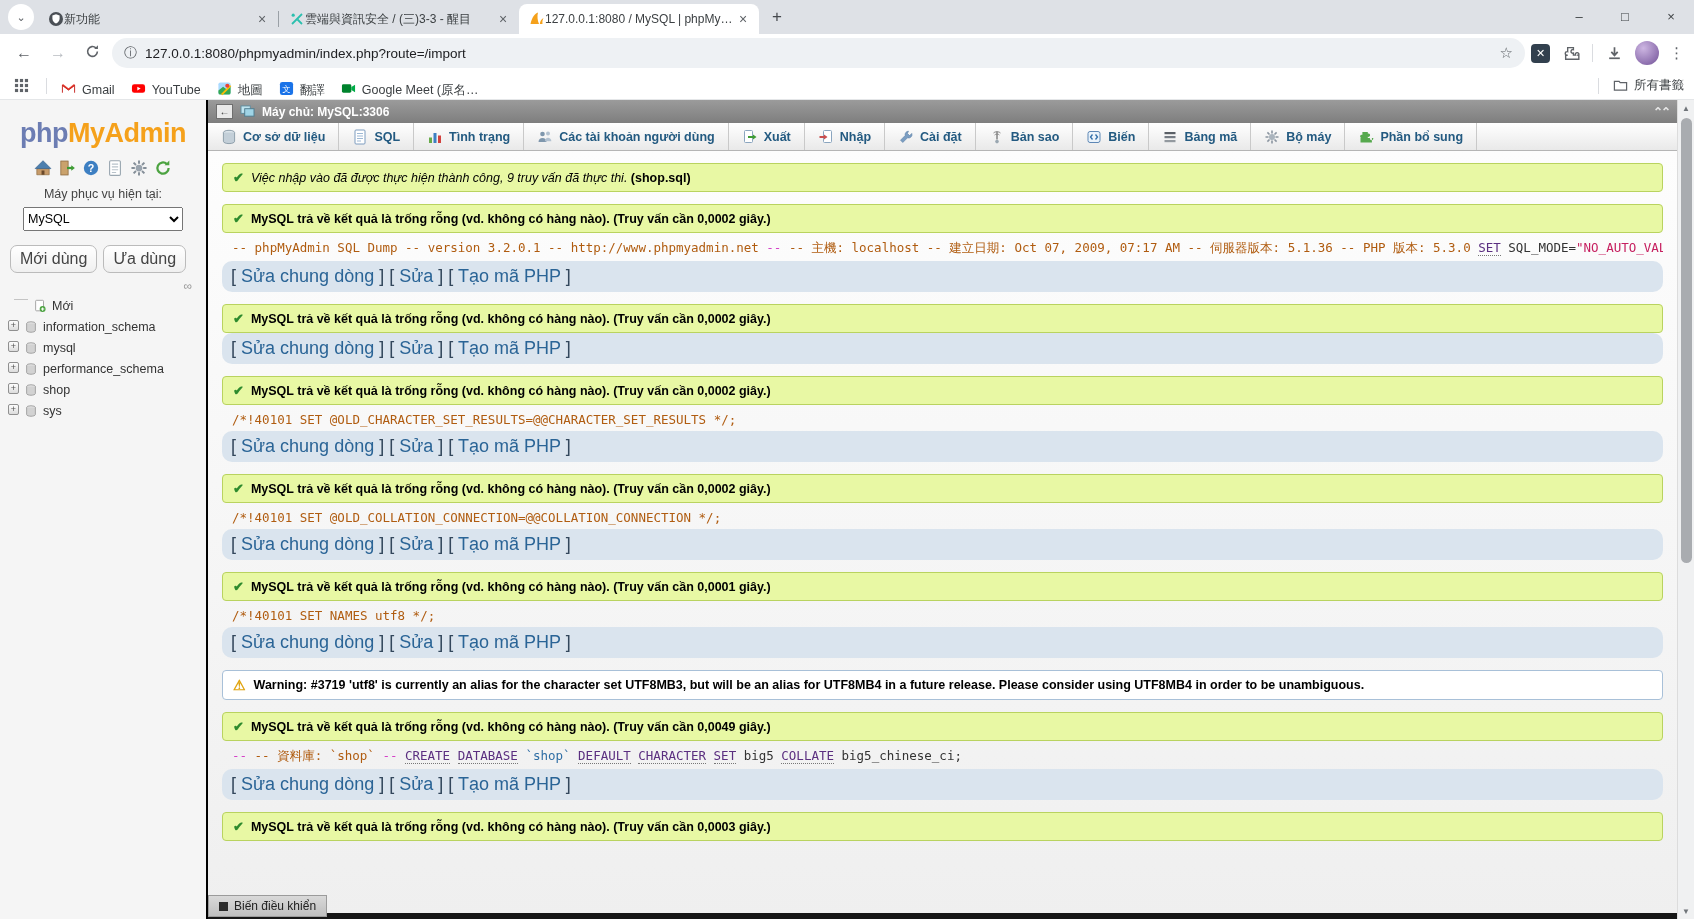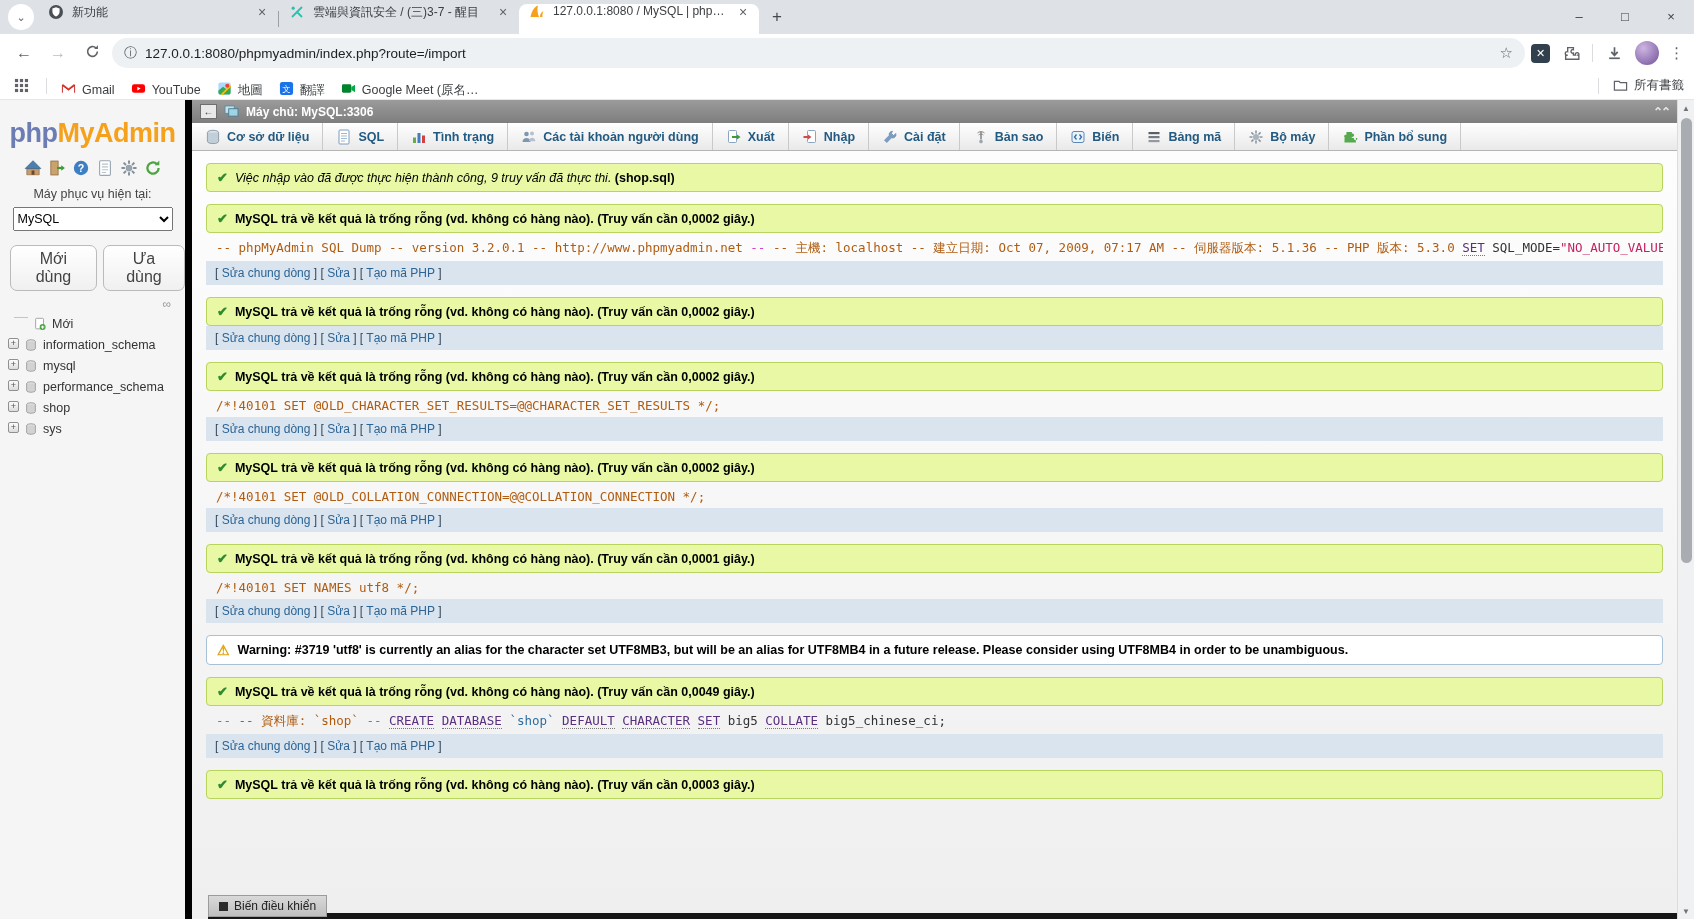--- a/index.html
+++ b/index.html
@@ -8,7 +8,7 @@
   
   #tabstrip { height:34px; background:#dee1e6; display:flex; align-items:flex-end; padding-left:8px; position:relative; }
   .tab-search { width:26px; height:26px; margin:0 4px 4px 0; border:none; background:#fff; border-radius:50%; color:#5f6368; font-size:11px; cursor:pointer; }
-  .tab { width:240px; height:30px; display:flex; gap:8px; padding:0 8px 0 10px; font-size:12px; color:#3c4043; border-radius:8px 8px 0 0; position:relative; }
+  .tab { width:240px; height:30px; display:flex; align-items:center; padding:0 8px 0 10px; font-size:12px; color:#3c4043; border-radius:8px 8px 0 0; position:relative; }
   .tab.active { background:#fff; }
   .tab .tab-label { flex:1; white-space:nowrap; overflow:hidden; text-overflow:ellipsis; }
   .tab .tab-close { border:none; background:none; color:#5f6368; font-size:14px; width:16px; height:16px; line-height:14px; border-radius:50%; cursor:pointer; }

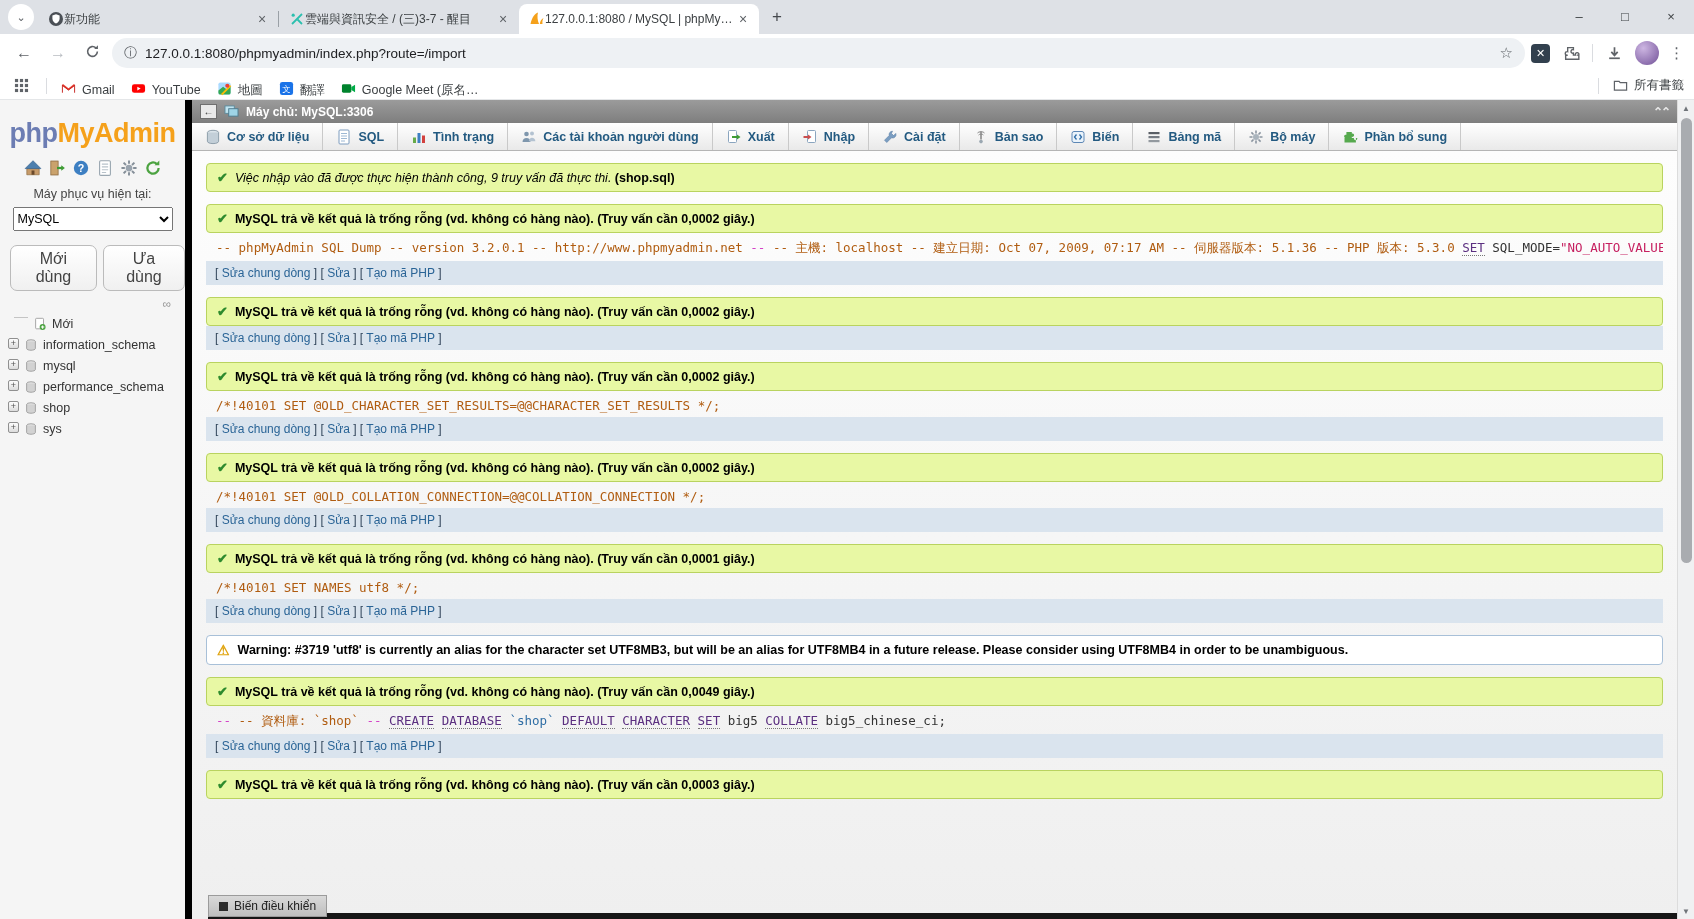--- a/index.html
+++ b/index.html
@@ -133,7 +133,7 @@
             </g>
           </svg>
         </span>
-        <span class="tab-label">雲端與資訊安全 / (三)3-7 - 醒目</span>
+        <span class="tab-label">雲端與資訊安全 / (三)3-3 - 醒目</span>
         <button class="tab-close">×</button>
       </div>
       <div class="tab active">

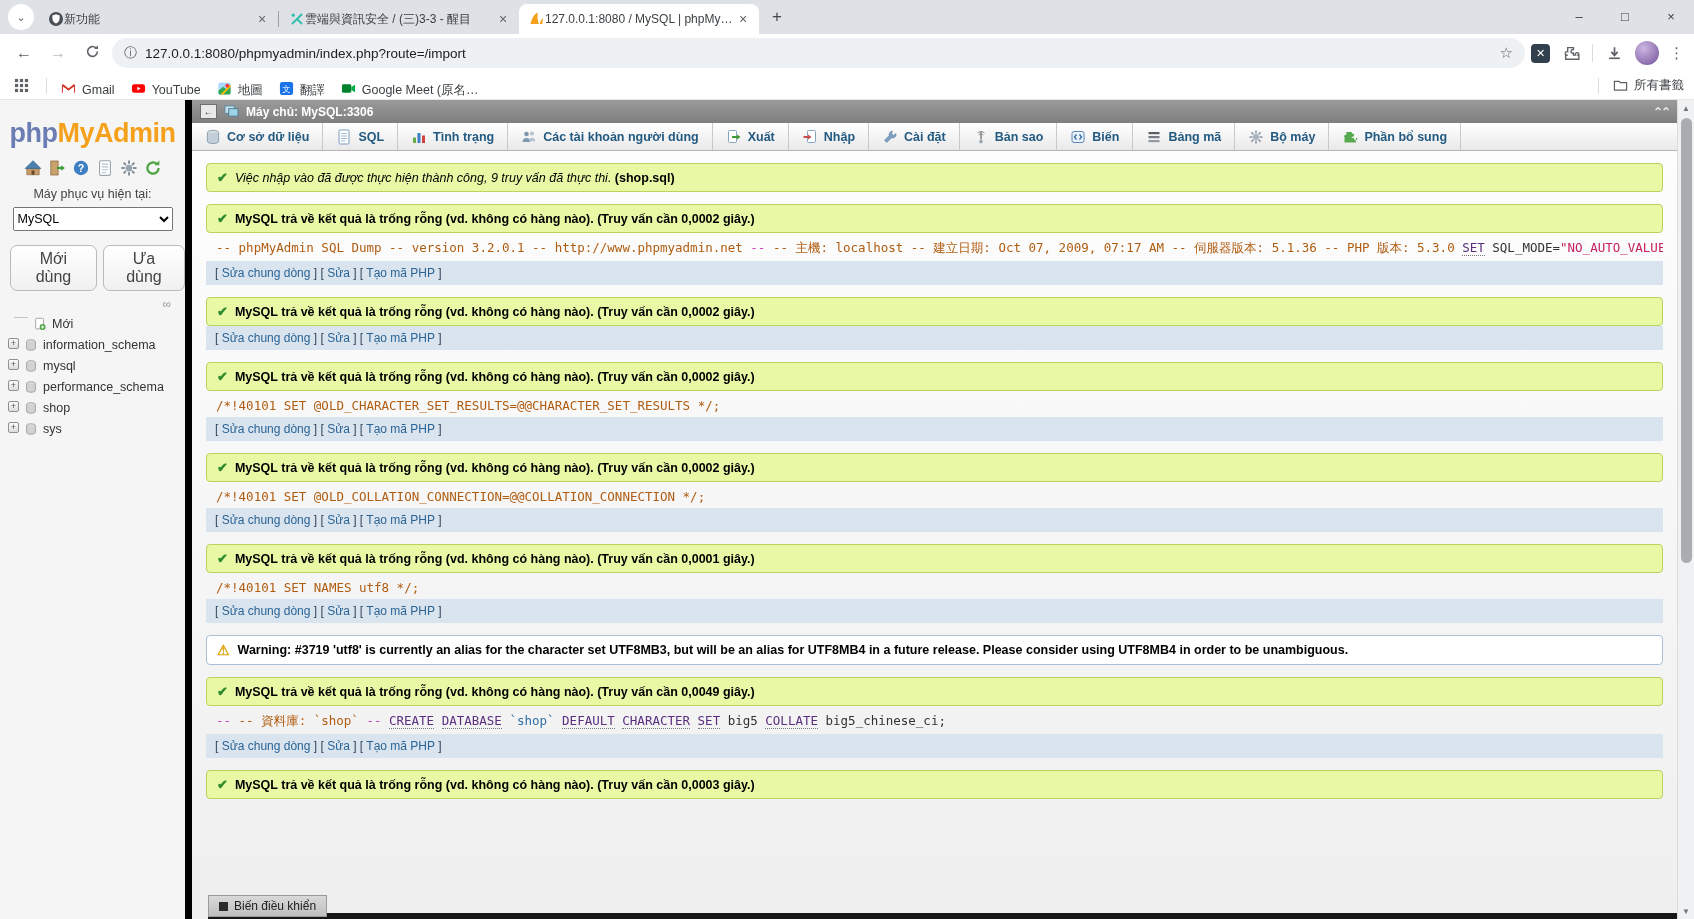--- a/index.html
+++ b/index.html
@@ -43,7 +43,7 @@
   #page { height:819px; display:flex; }
 
   
-  #sidebar { width:192px; background:#f5f5f5; border-right:7px solid #000000; padding-top:8px; position:relative; }
+  #sidebar { width:208px; background:#f5f5f5; border-right:2px solid #000000; padding-top:8px; position:relative; }
   #brand { text-align:center; font-size:27px; font-weight:bold; letter-spacing:-0.5px; padding:10px 0 6px; }
   #brand .b-php { color:#6c7db3; }
   #brand .b-myadmin { color:#f5a11b; }

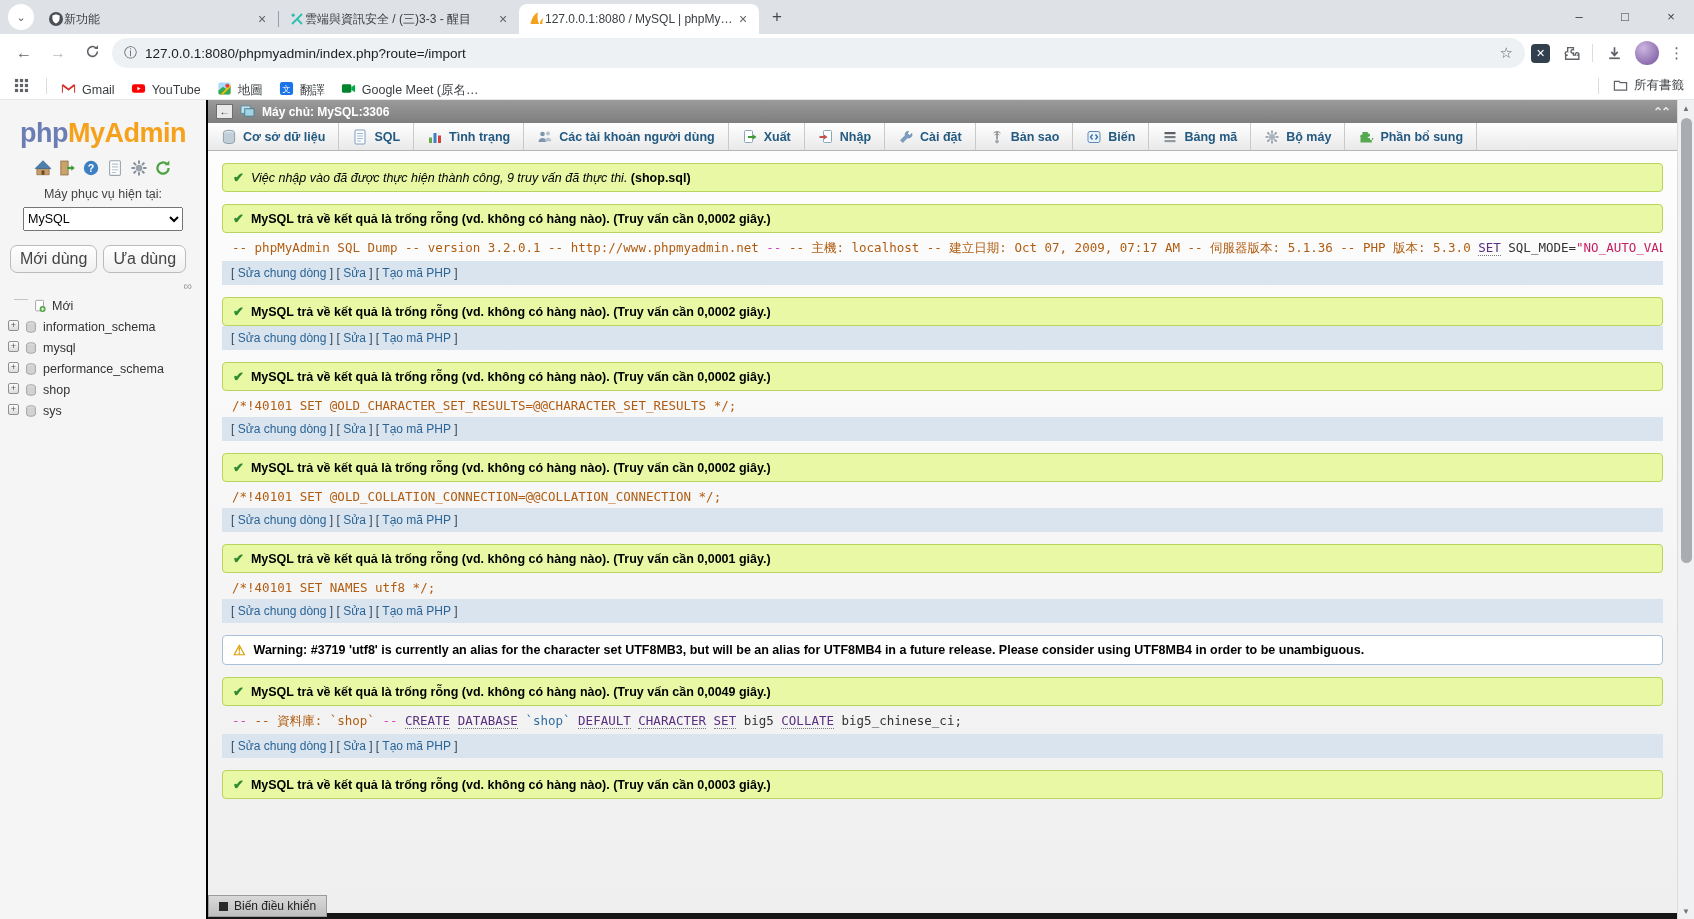--- a/index.html
+++ b/index.html
@@ -94,7 +94,7 @@
   .seg-str { color:#c62060; }
   .seg-id  { color:#2e6da4; }
   .seg-pln { color:#333; }
-  .links-row { background:#dae4ee; padding:5px 9px; font-size:12px; color:#235a81; border-radius:0; }
+  .links-row { background:#dae4ee; padding:5px 9px; font-size:18px; color:#235a81; border-radius:10px; }
   .links-row a { color:#2a6496; text-decoration:none; cursor:pointer; }
   .links-row .brk { color:#33475c; }
   .msg-warn { background:#fff; border:1px solid #a8c0d8; border-radius:4px; padding:6px 10px; font-size:12.5px; font-weight:bold; color:#000; display:flex; align-items:center; gap:8px; }

